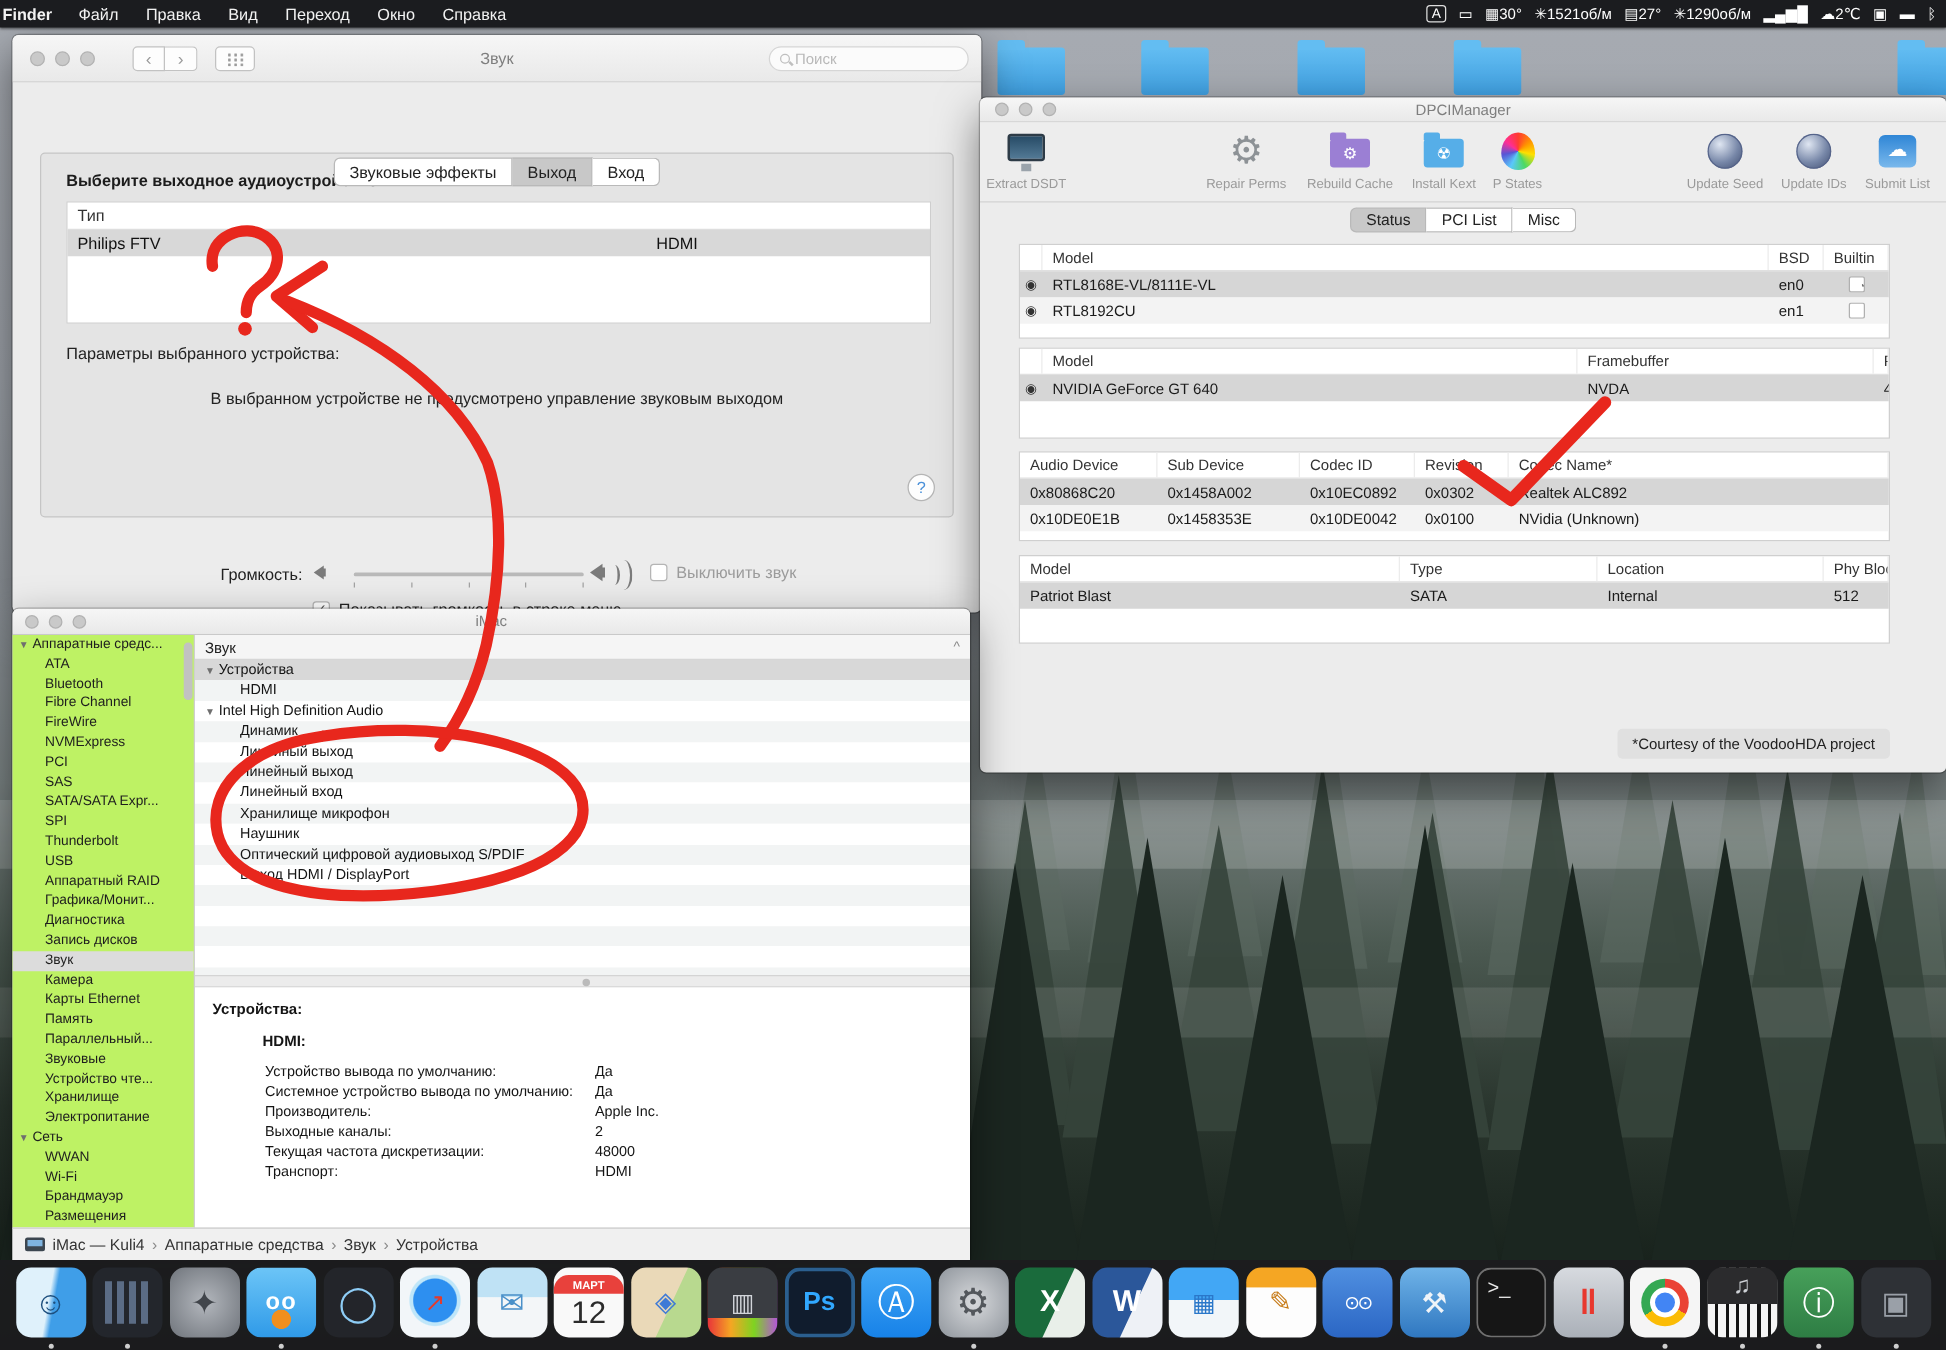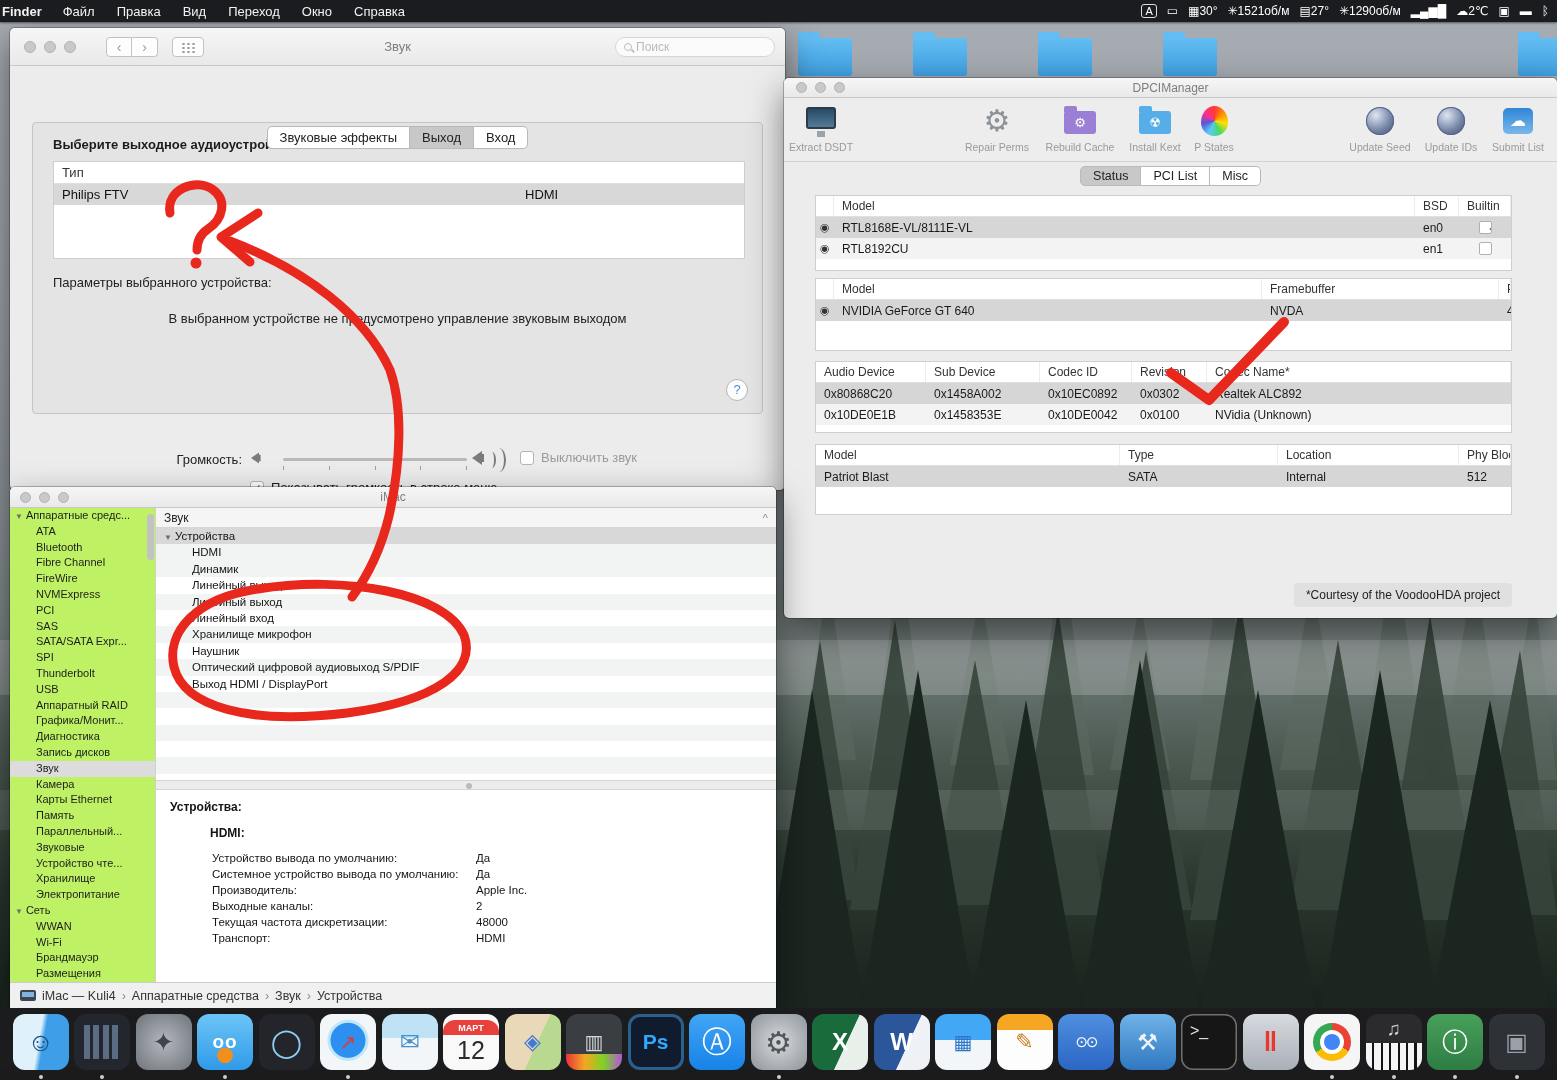--- a/index.html
+++ b/index.html
@@ -527,6 +527,7 @@
         <div class="si-rows">
           <div class="trow grp lv0"><span class="tri">▼</span><span>Устройства</span></div>
           <div class="trow alt lv1">HDMI</div>
+          <div class="trow lv0"><span class="tri">▼</span><span>Intel High Definition Audio</span></div>
           <div class="trow alt lv1">Динамик</div>
           <div class="trow lv1">Линейный выход</div>
           <div class="trow alt lv1">Линейный выход</div>

